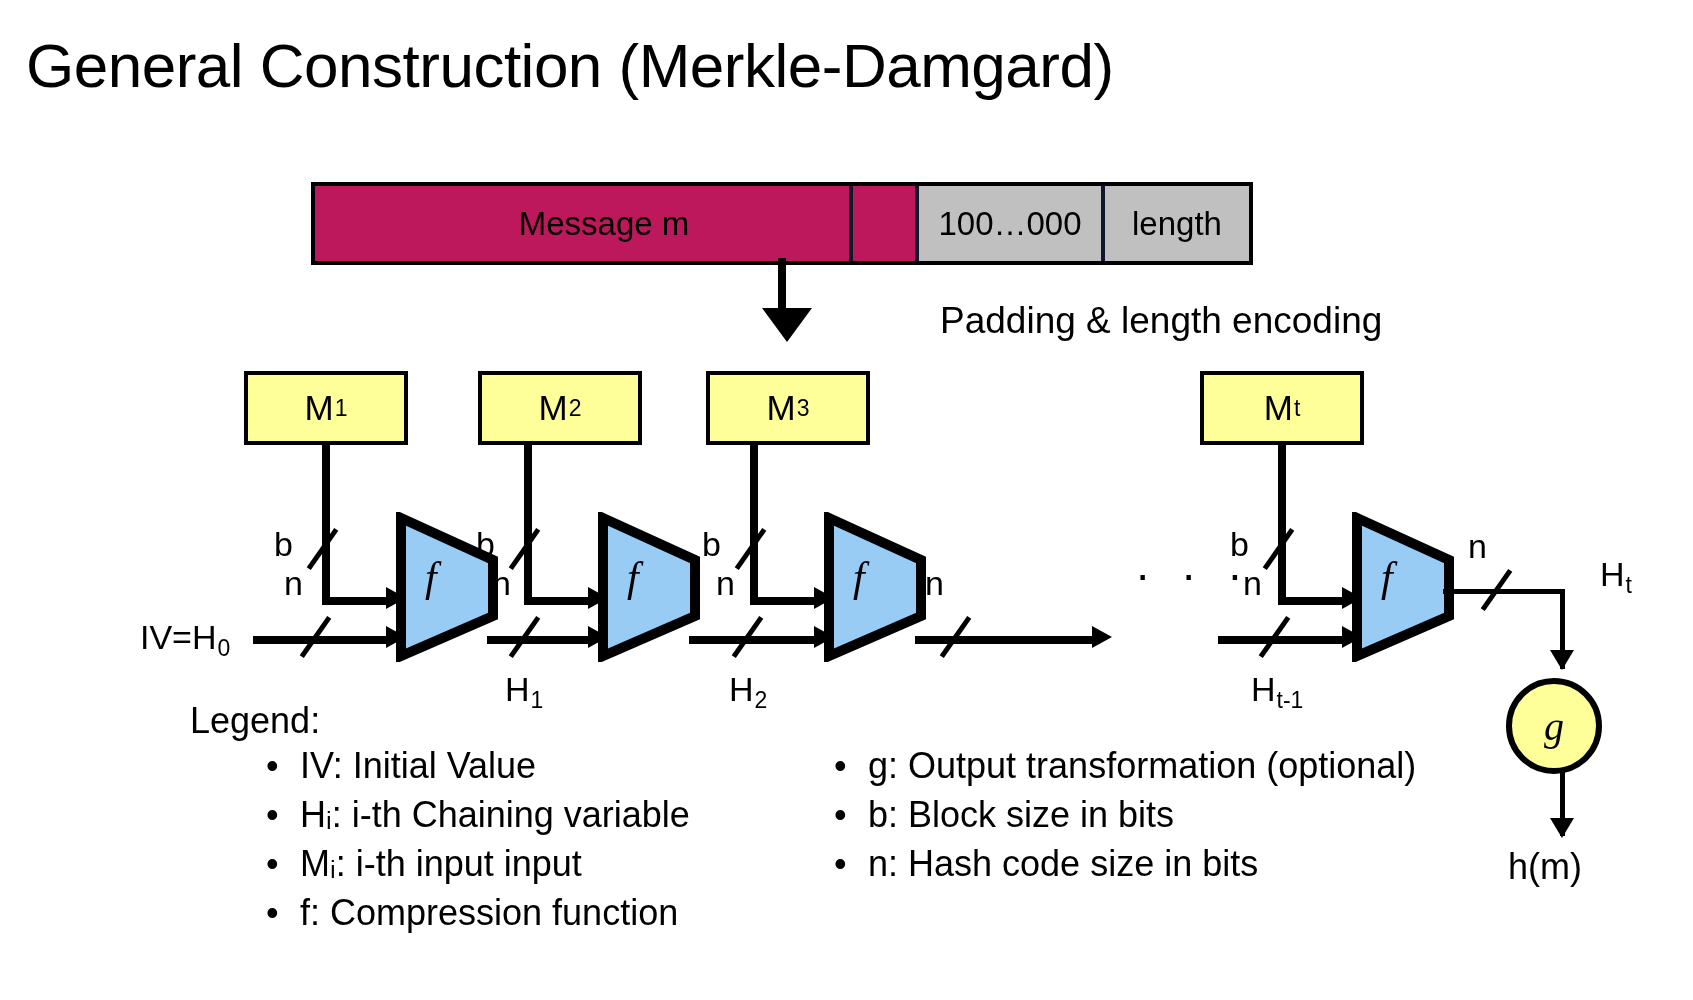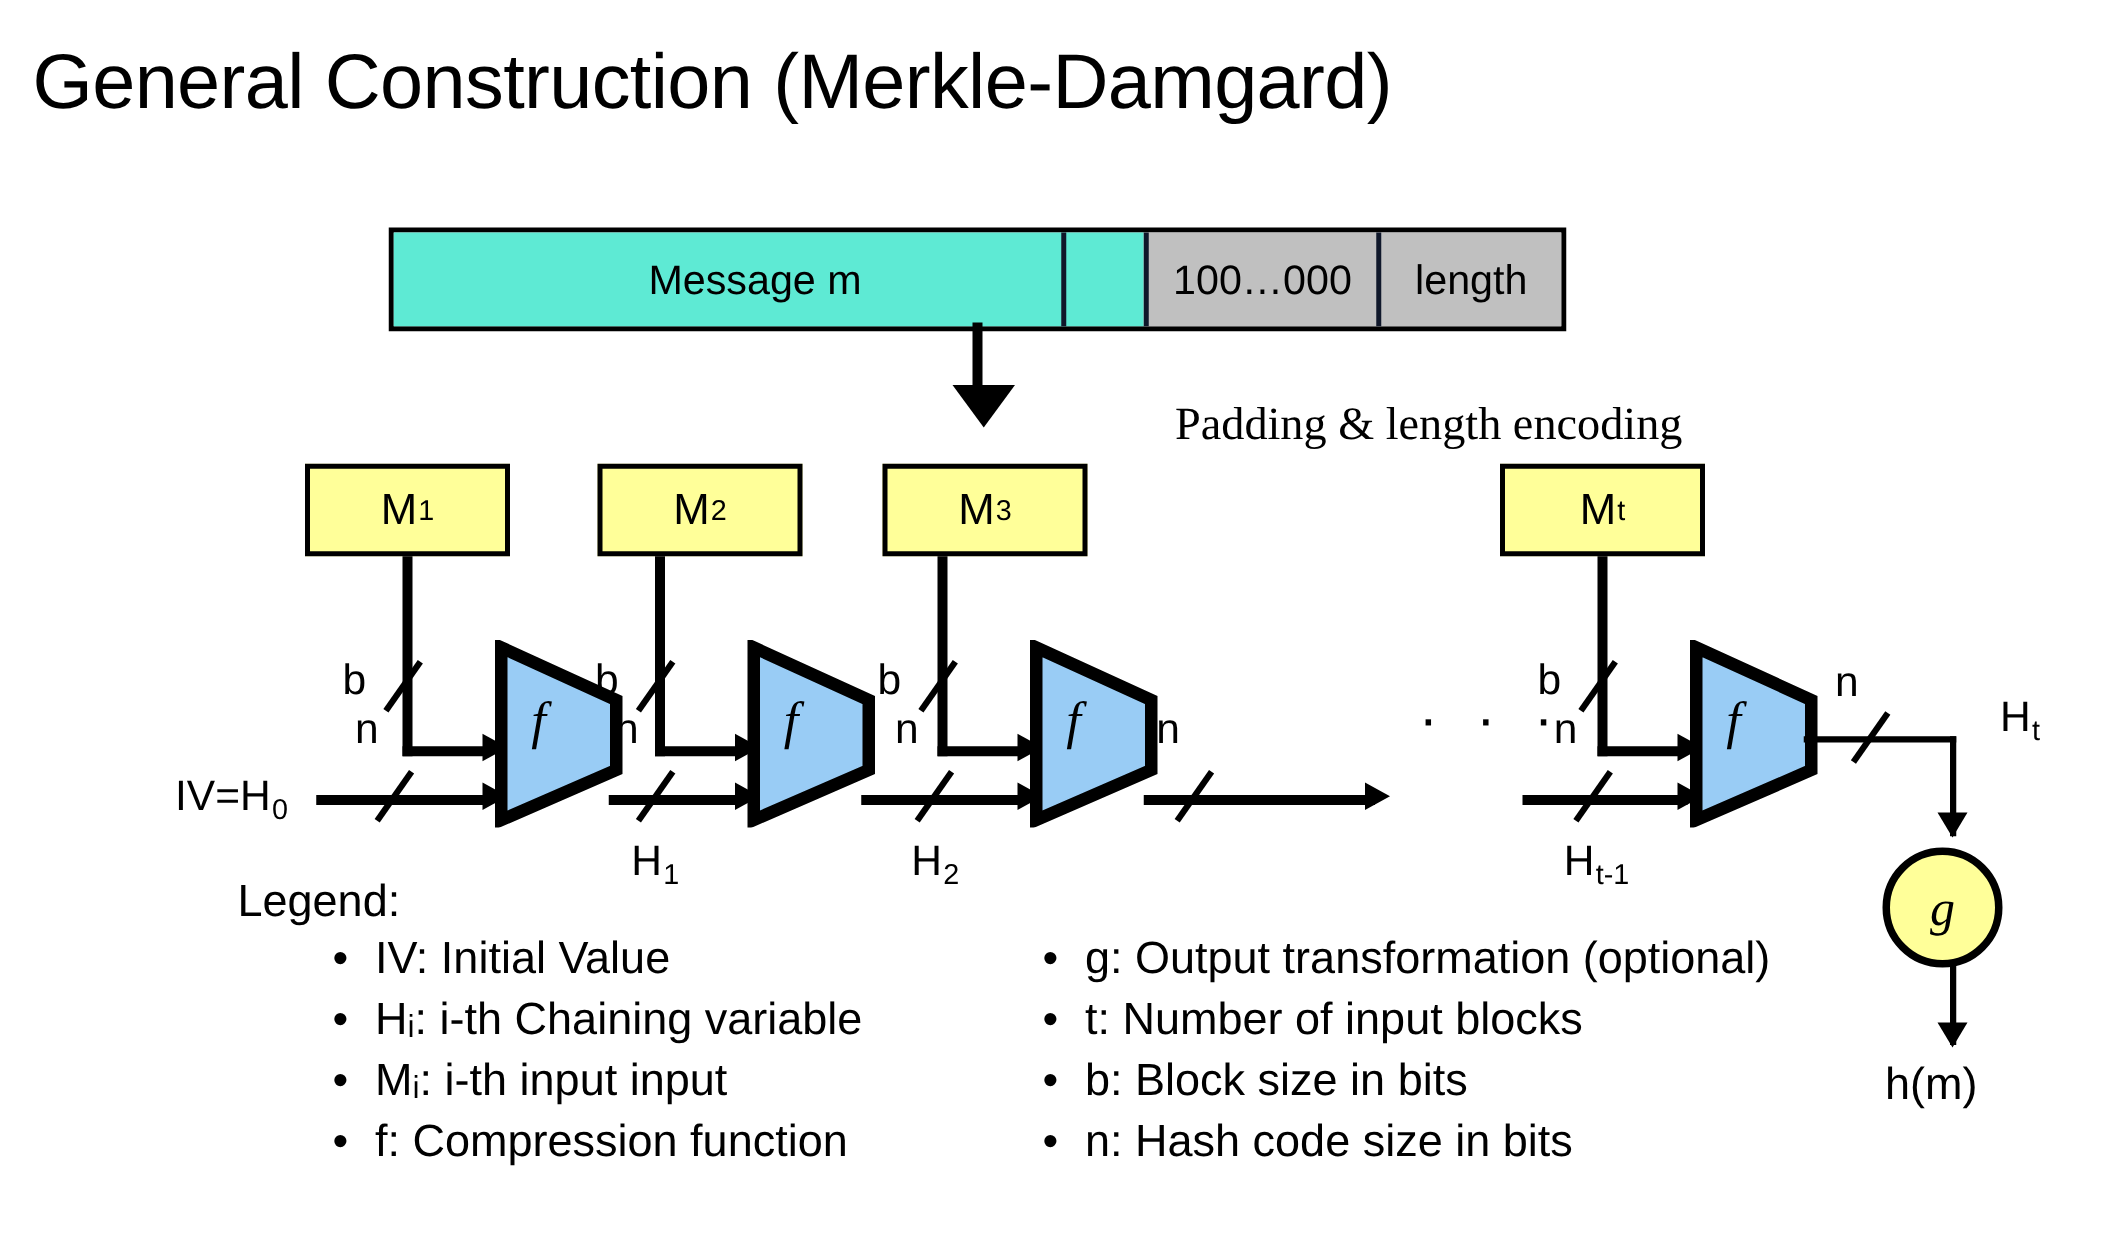--- a/index.html
+++ b/index.html
@@ -48,7 +48,7 @@
     box-sizing: border-box;
     height: 75px;
   }
-  .cell-yellow { background: #5eead4; padding-left: 44px; }
+  .cell-yellow { background: #be185d; padding-left: 44px; }
   .cell-gray   { background: #c0c0c0; }
   .sep-left    { border-left: 4px solid #0f172a; }
 

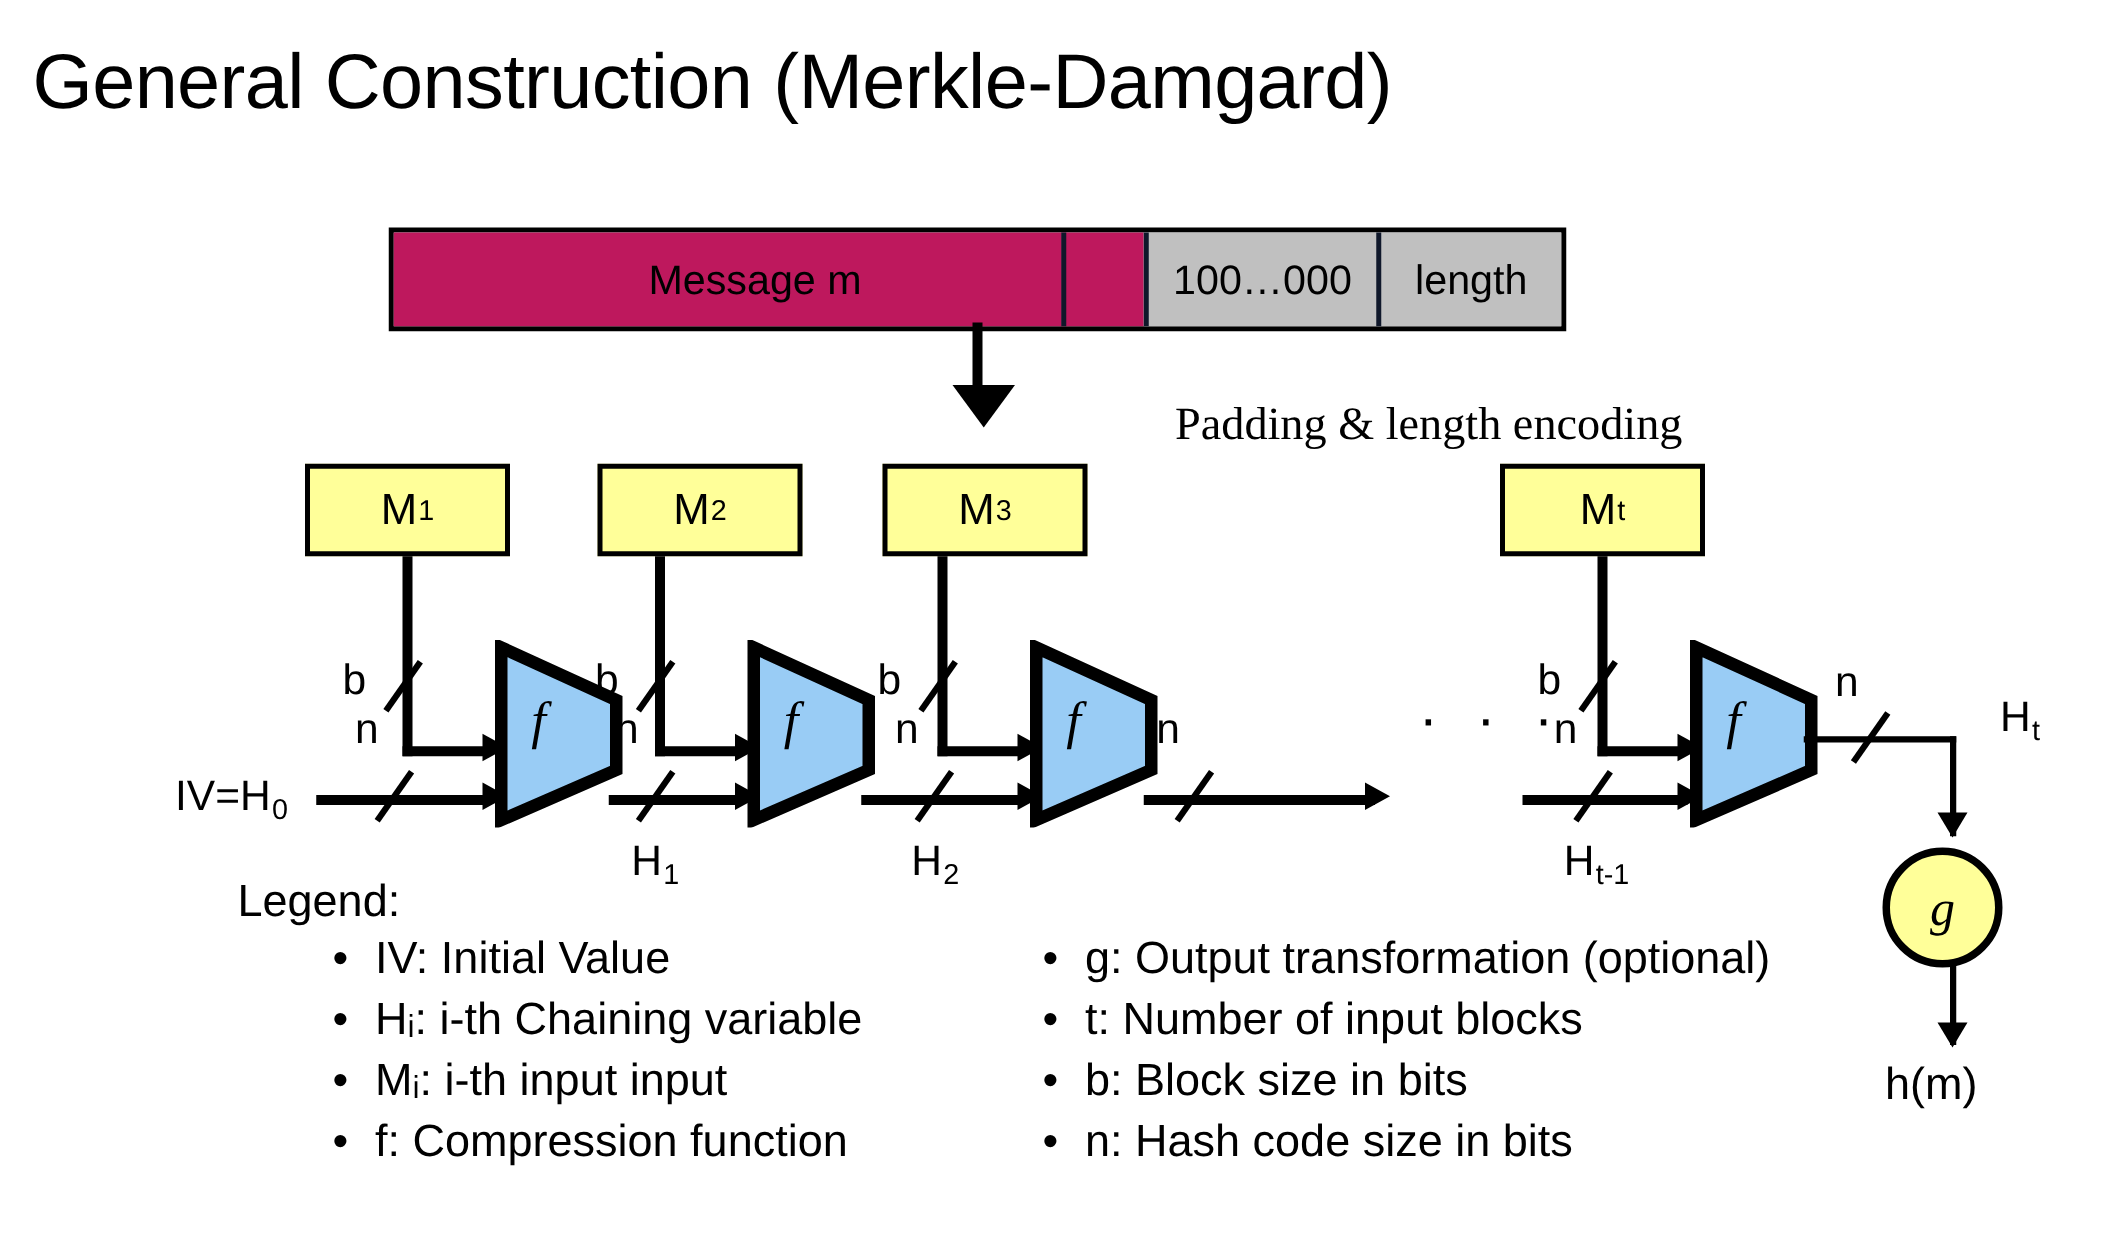--- a/index.html
+++ b/index.html
@@ -128,7 +128,7 @@
   <div class="abs vline-thick" style="left:778px; top:258px; height:58px;"></div>
   <div class="abs arrow-d-big" style="left:762px; top:308px;"></div>
 
-  <div class="abs plaintext" style="left:940px; top:318px; font-size:37px;font-family:Liberation Serif, serif;">Padding &amp; length encoding</div>
+  <div class="abs plaintext" style="left:940px; top:300px; font-size:37px;">Padding &amp; length encoding</div>
 
   <div class="abs mblock" style="left:244px; top:371px;">
     <span>M</span>

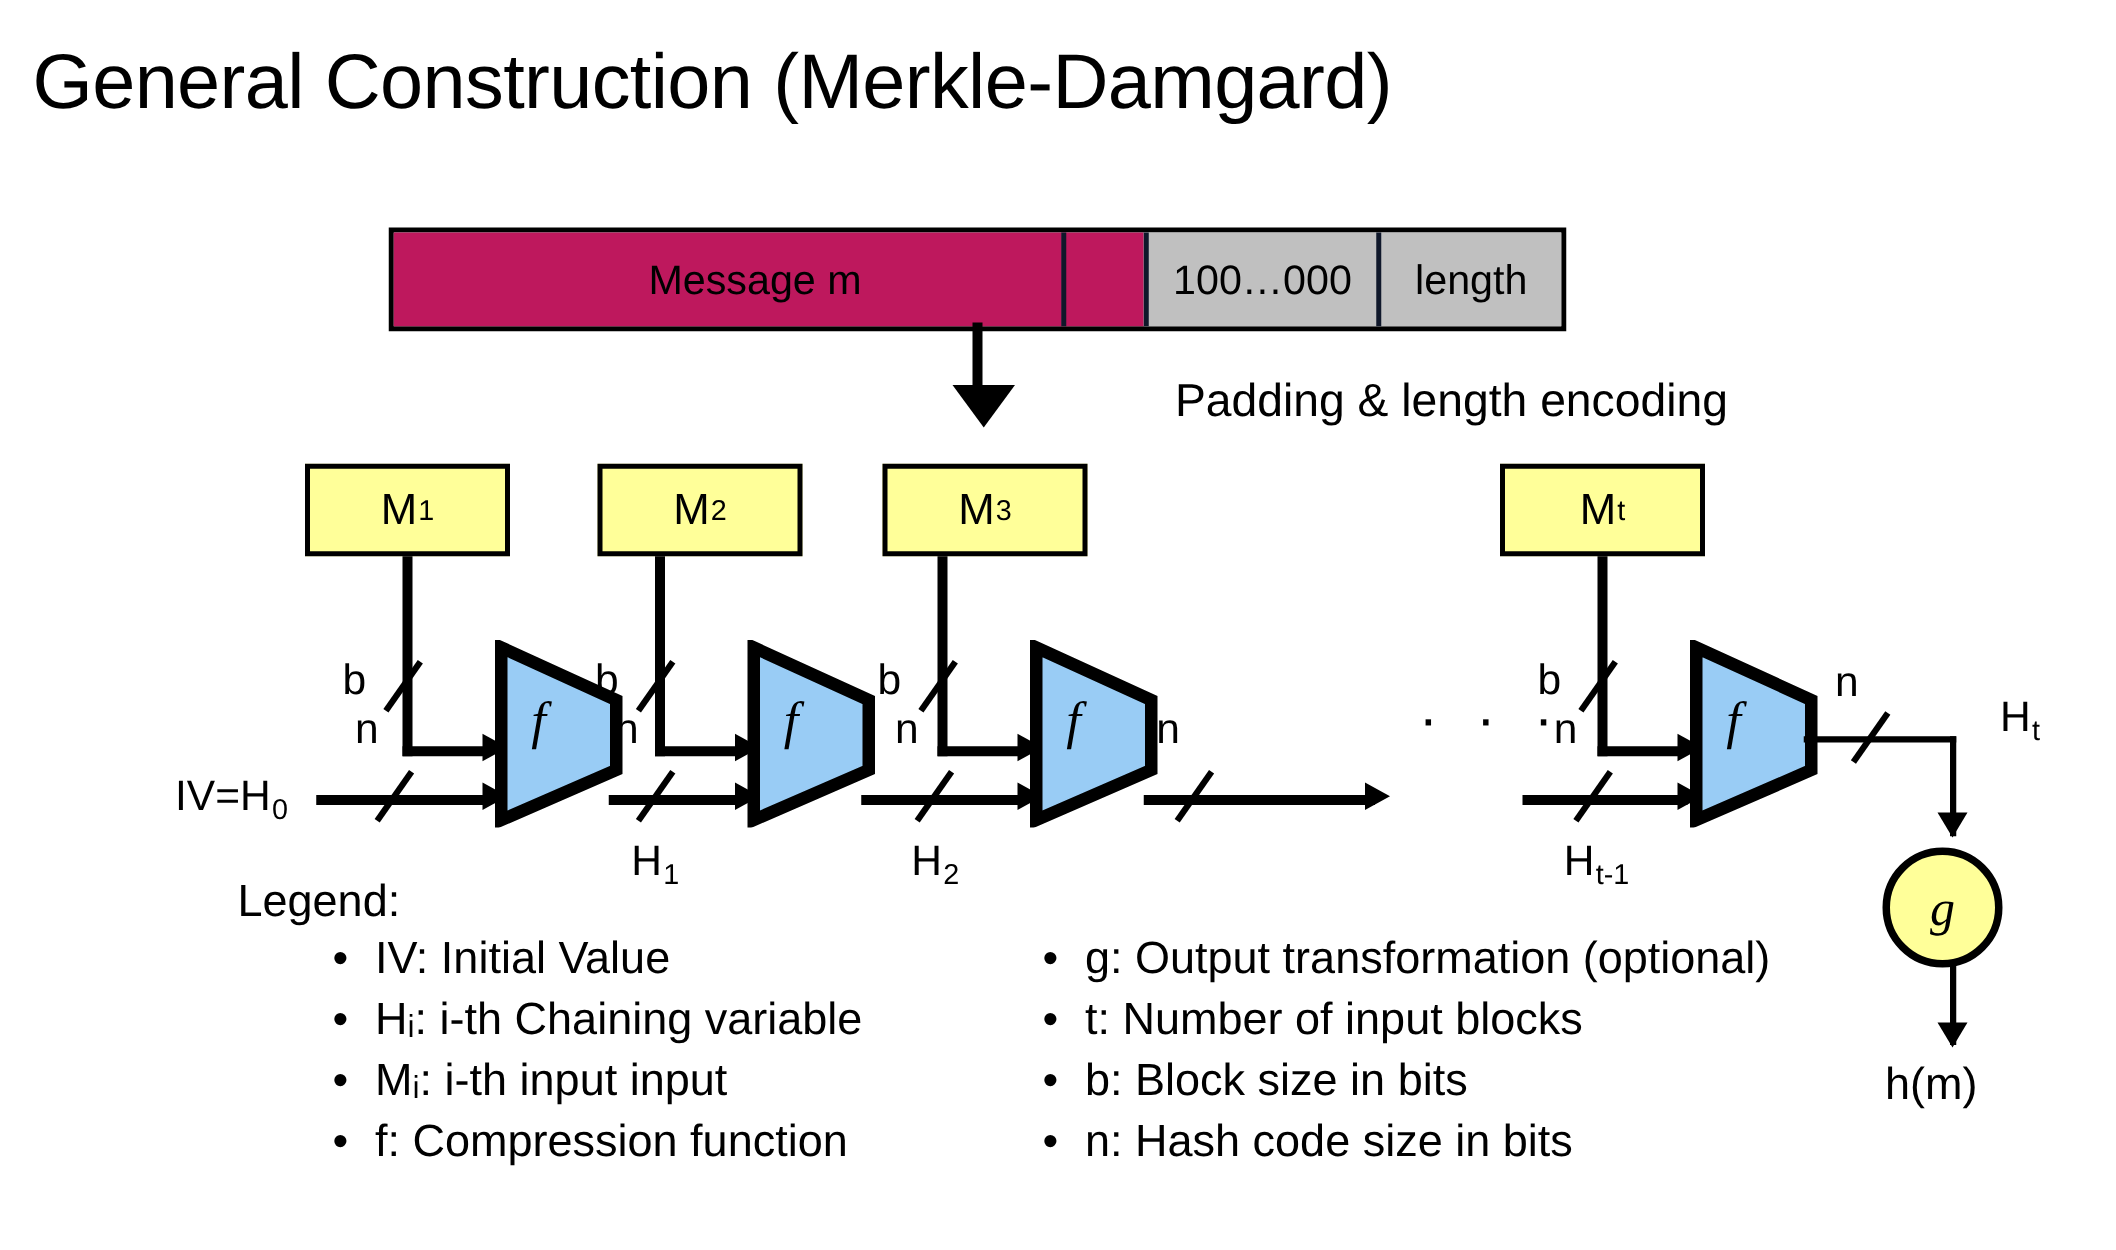--- a/index.html
+++ b/index.html
@@ -271,9 +271,6 @@
       <span class="bullet">•</span><span>g: Output transformation (optional)</span>
     </div>
     <div class="legend-item" style="margin-bottom:7px;">
-      <span class="bullet">•</span><span>t: Number of input blocks</span>
-    </div>
-    <div class="legend-item" style="margin-bottom:7px;">
       <span class="bullet">•</span><span>b: Block size in bits</span>
     </div>
     <div class="legend-item">

